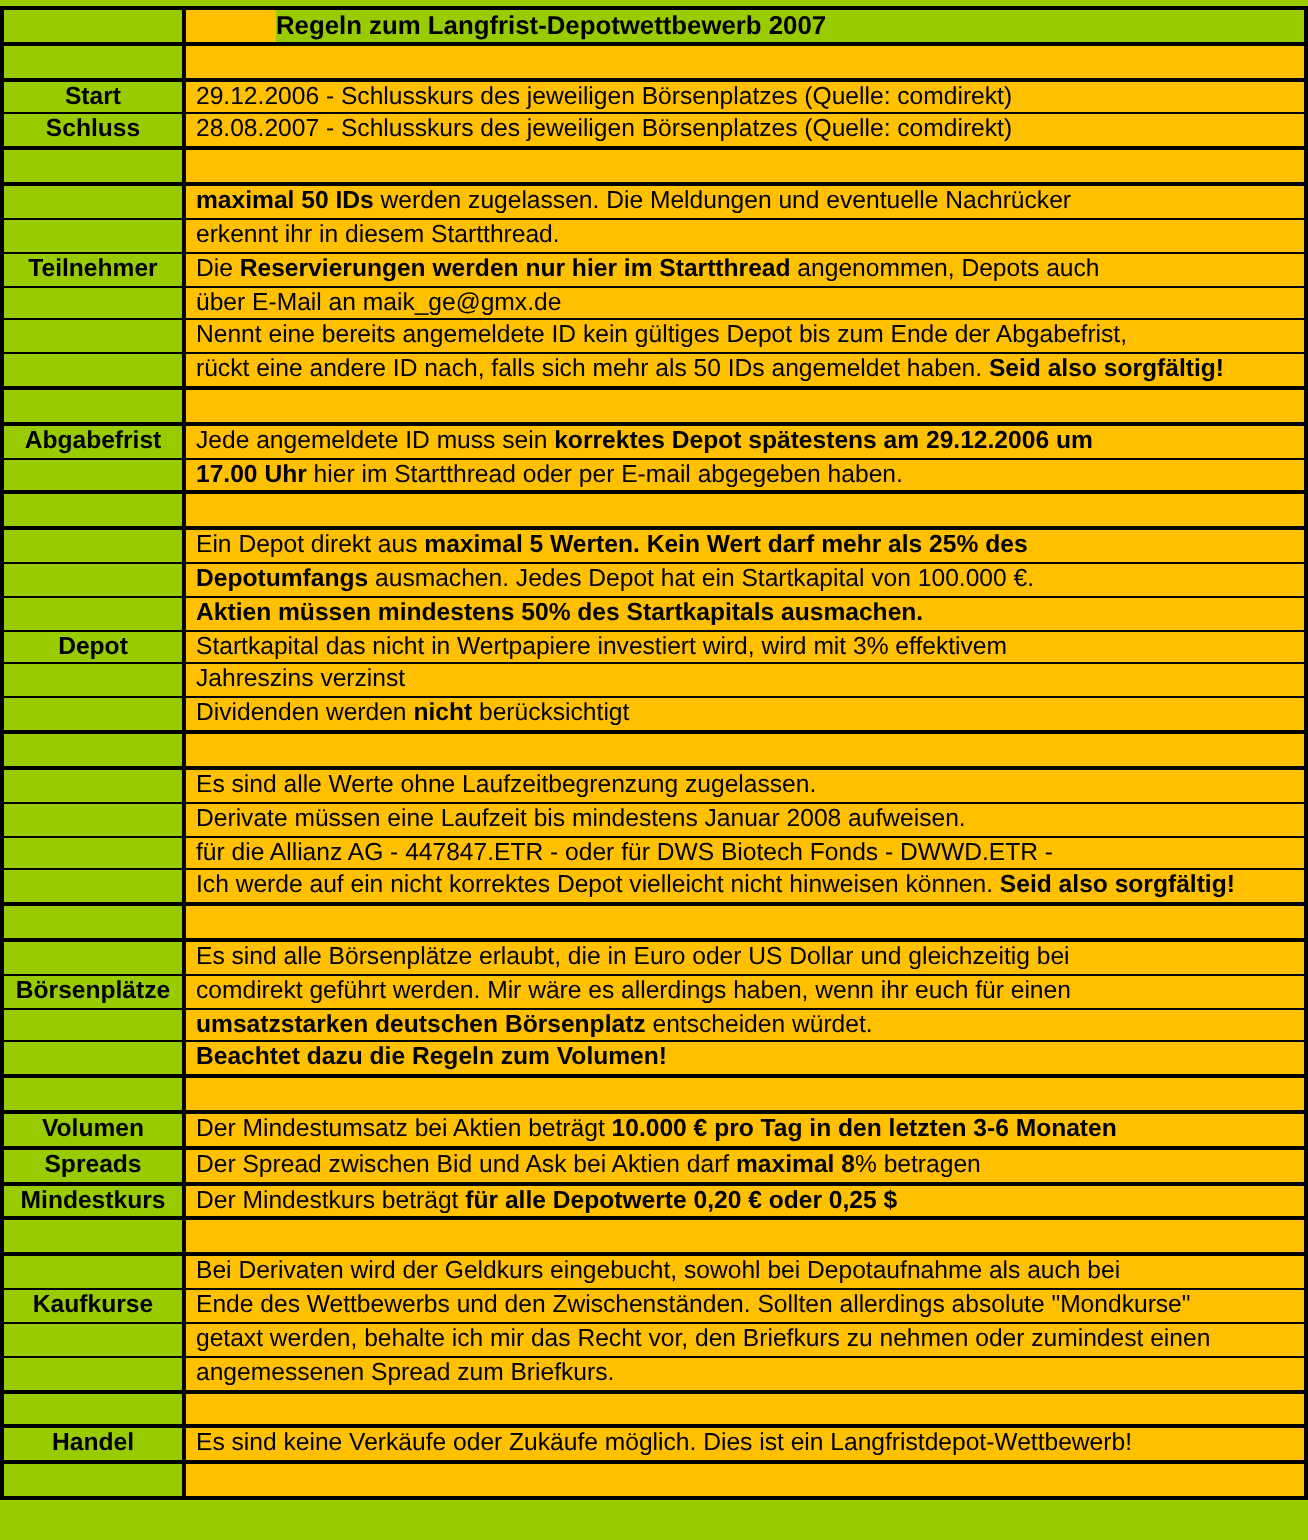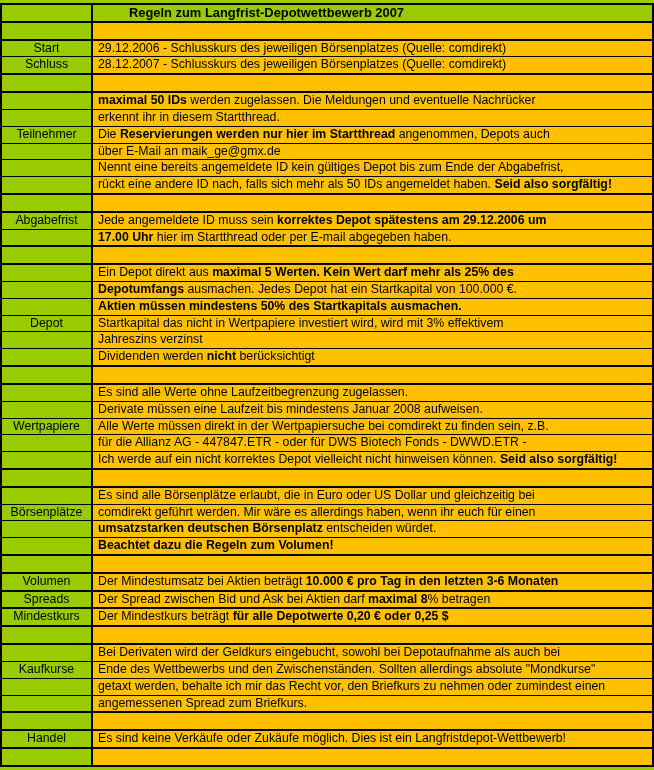--- a/index.html
+++ b/index.html
@@ -55,10 +55,10 @@
   .header-row .content-cell {
     background: #99CC00;
     font-weight: bold;
-    text-align: center;
     padding-left: 0;
     padding-right: 212px;
     font-size: 12.9px;
+    margin-left: 45px;
   }
   .bold { font-weight: bold; }
 </style>

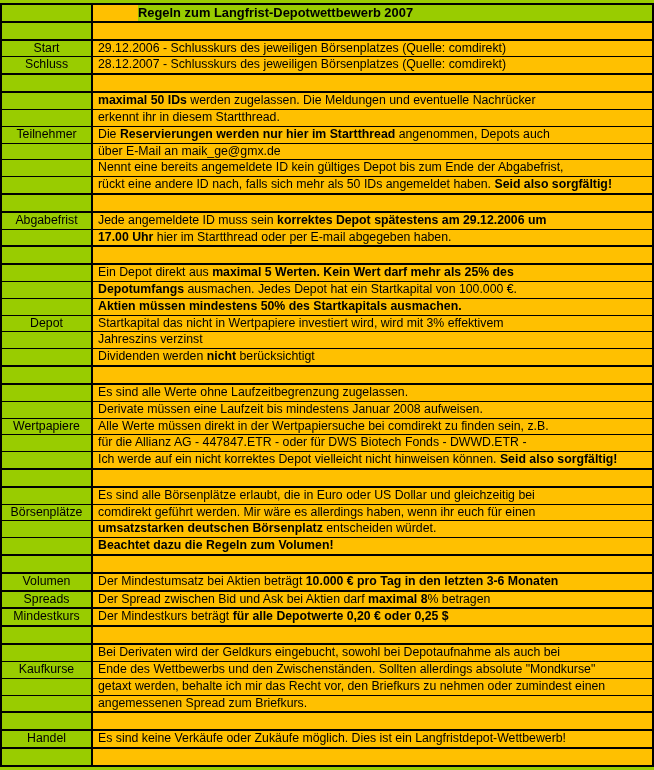--- a/index.html
+++ b/index.html
@@ -41,6 +41,7 @@
     white-space: nowrap;
     overflow: hidden;
     color: #000;
+    font-weight: bold;
   }
   .content-cell {
     flex: 1;

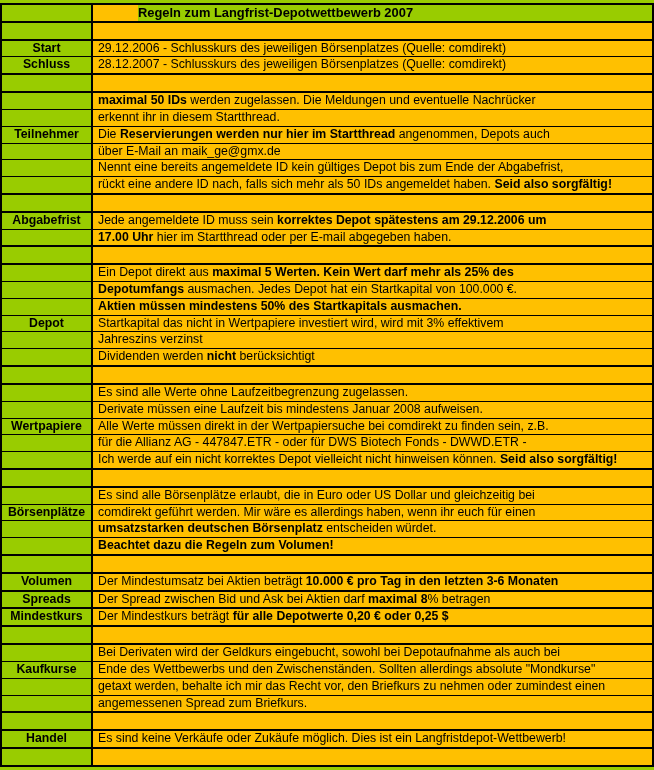--- a/index.html
+++ b/index.html
@@ -81,7 +81,7 @@
     </div>
     <div class="row b-thick">
       <div class="label-cell"><span>Schluss</span></div>
-      <div class="content-cell"><span>28.12.2007 - Schlusskurs des jeweiligen Börsenplatzes (Quelle: comdirekt)</span></div>
+      <div class="content-cell"><span>28.08.2007 - Schlusskurs des jeweiligen Börsenplatzes (Quelle: comdirekt)</span></div>
     </div>
     <div class="row b-thick">
       <div class="label-cell"></div>

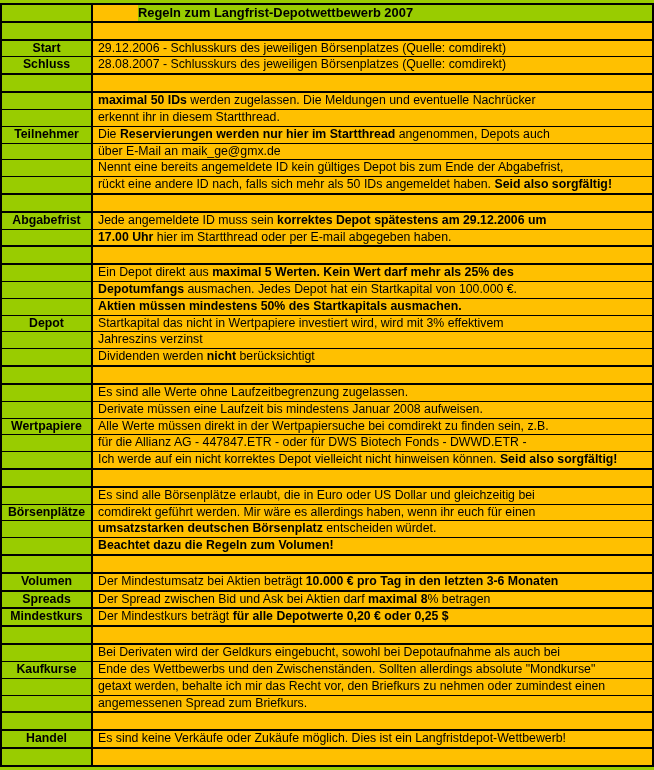--- a/index.html
+++ b/index.html
@@ -164,10 +164,6 @@
       <div class="content-cell"><span>Derivate müssen eine Laufzeit bis mindestens Januar 2008 aufweisen.</span></div>
     </div>
     <div class="row b-thin">
-      <div class="label-cell"><span>Wertpapiere</span></div>
-      <div class="content-cell"><span>Alle Werte müssen direkt in der Wertpapiersuche bei comdirekt zu finden sein, z.B.</span></div>
-    </div>
-    <div class="row b-thin">
       <div class="label-cell"></div>
       <div class="content-cell"><span>für die Allianz AG - 447847.ETR - oder für DWS Biotech Fonds - DWWD.ETR -</span></div>
     </div>

